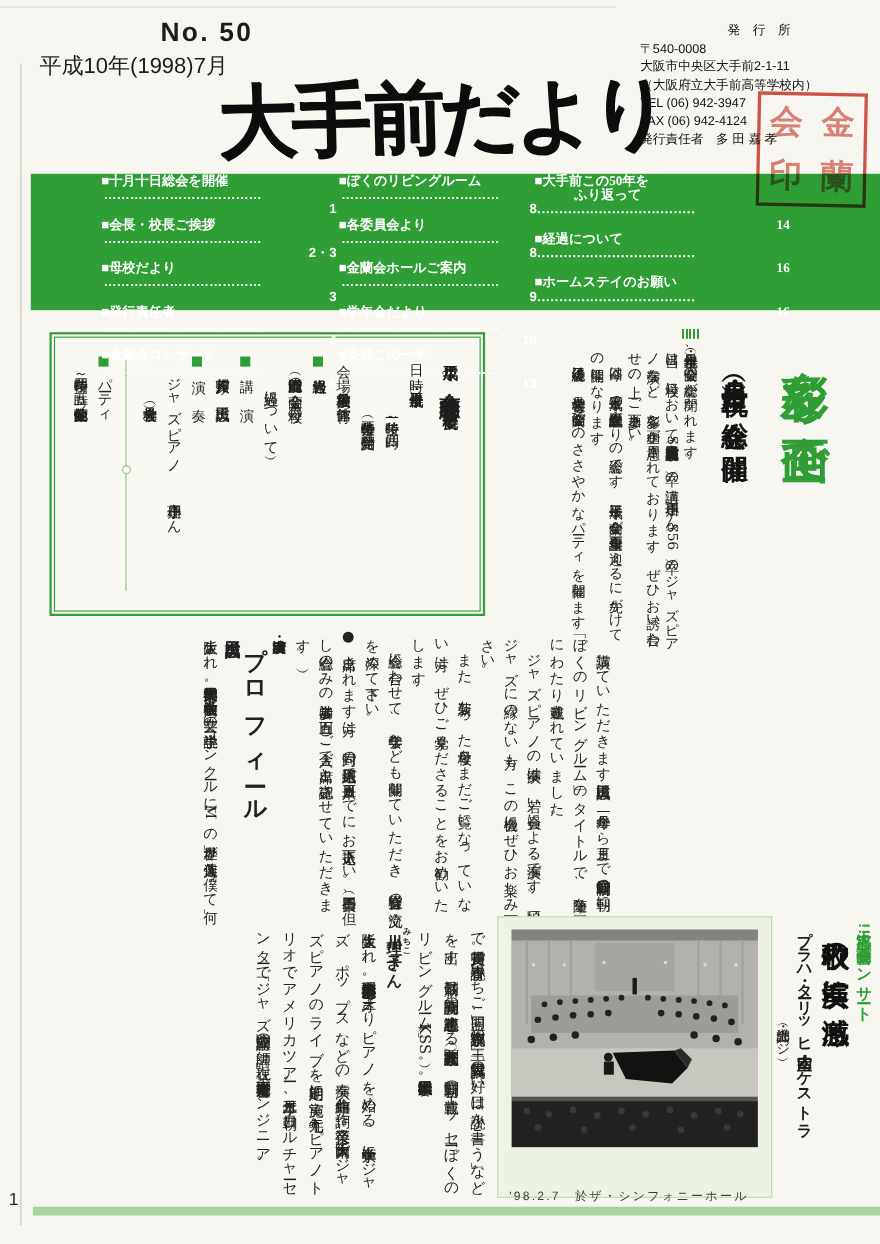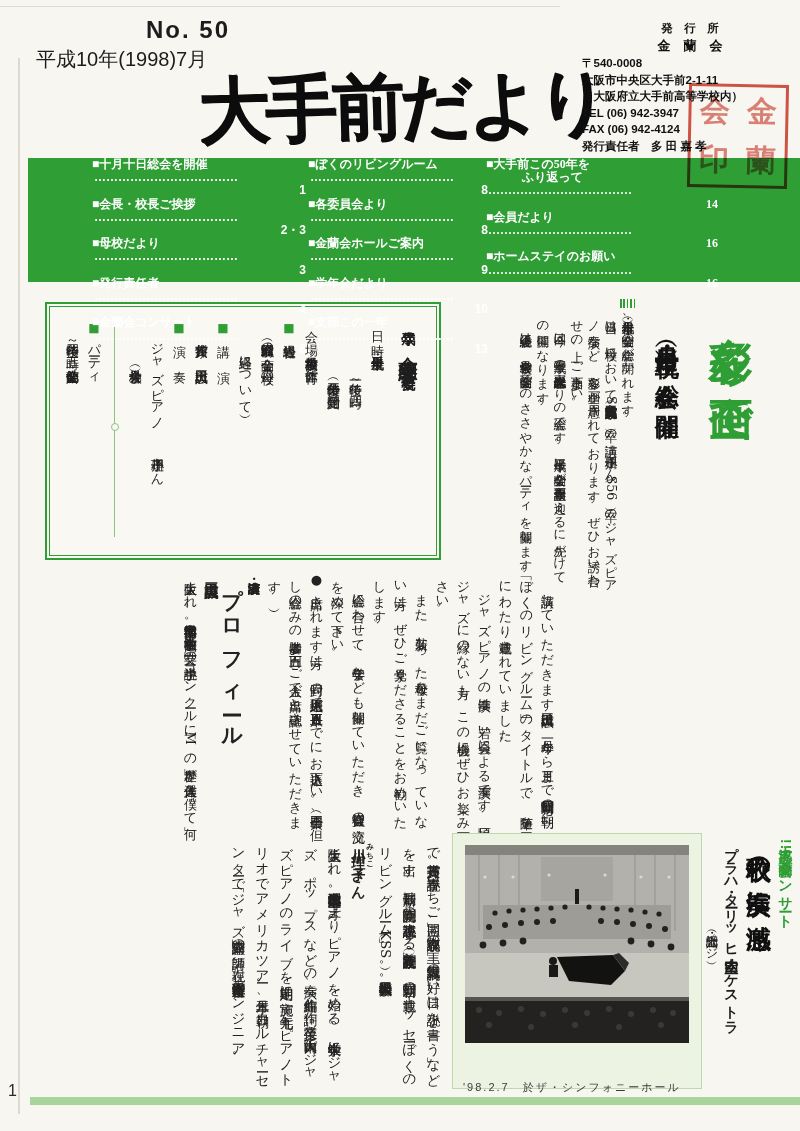--- a/index.html
+++ b/index.html
@@ -21,7 +21,7 @@
   .main-title{left:198px;top:58px;width:460px;font-family:"DejaVu Serif",serif;
     font-size:72px;font-weight:bold;color:#0c0c0c;white-space:nowrap;letter-spacing:-5px;
     transform:rotate(-1.5deg);text-shadow:1px 1px 0 #0c0c0c;}
-  .publisher{left:582px;top:20px;width:216px;font-size:11.5px;line-height:1.44;color:#111;font-weight:bold;}
+  .publisher{left:582px;top:20px;width:216px;font-size:11.5px;line-height:1.44;color:#111;}
   .publisher .ctr{text-align:center;}
   .publisher .big{font-size:13px;}
   

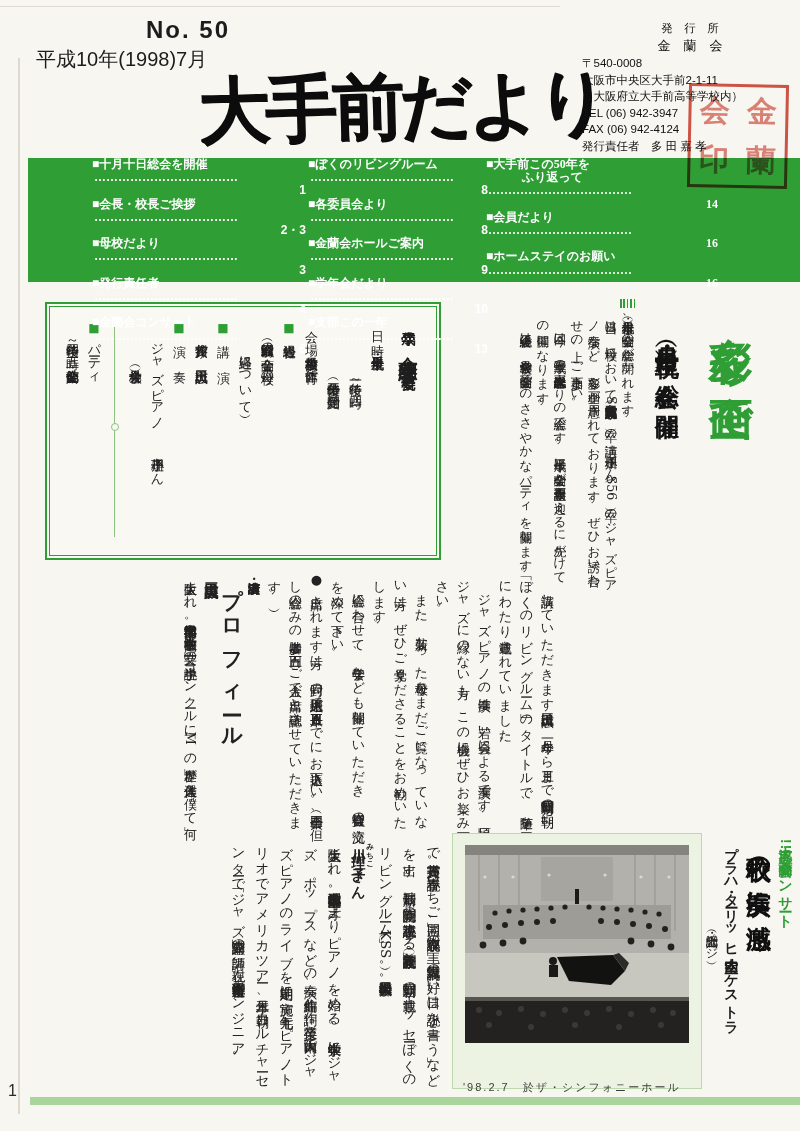--- a/index.html
+++ b/index.html
@@ -106,7 +106,6 @@
 
   <div class="abs publisher">
     <div class="ctr">発　行　所</div>
-    <div class="ctr big">金　蘭　会</div>
     <div>〒540-0008</div>
     <div>大阪市中央区大手前2-1-11</div>
     <div>（大阪府立大手前高等学校内）</div>

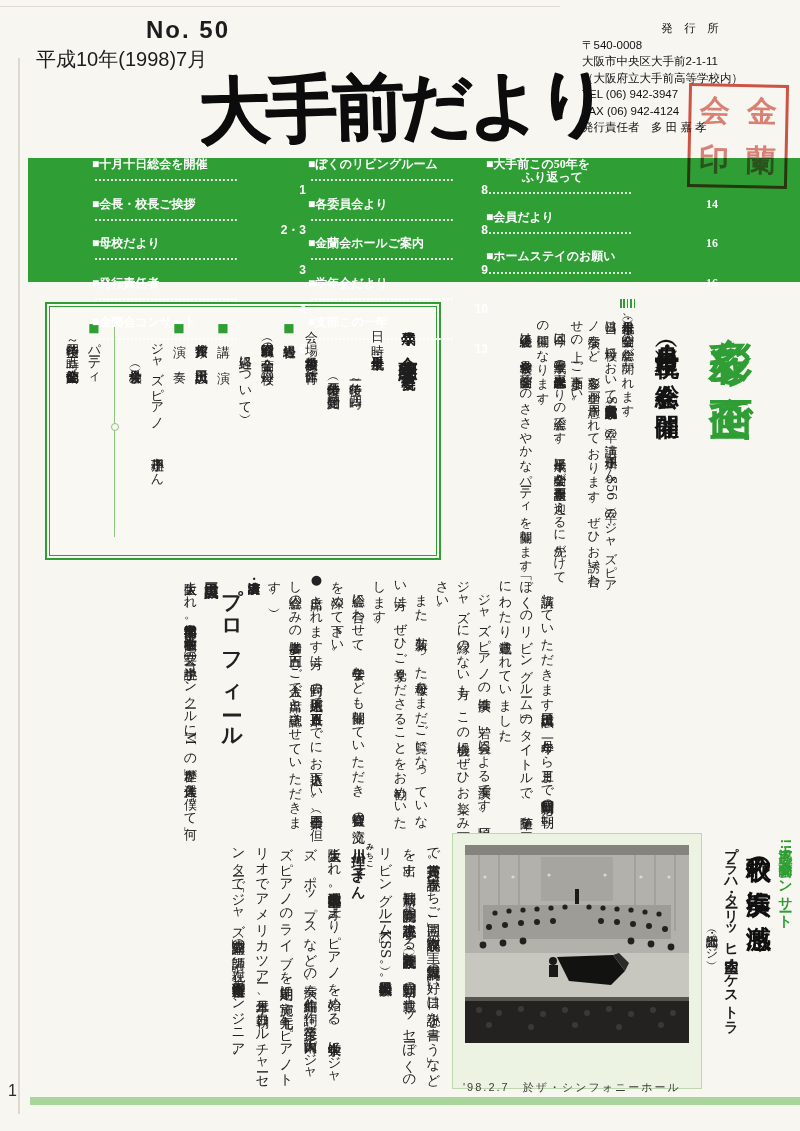--- a/index.html
+++ b/index.html
@@ -193,7 +193,7 @@
             <span class="toc-page">14</span>
           </div>
         <div class="toc-item">
-            <span class="toc-label">■会員だより</span>
+            <span class="toc-label">■経過について</span>
             <span class="toc-dots">………………………………</span>
             <span class="toc-page">16</span>
           </div>

